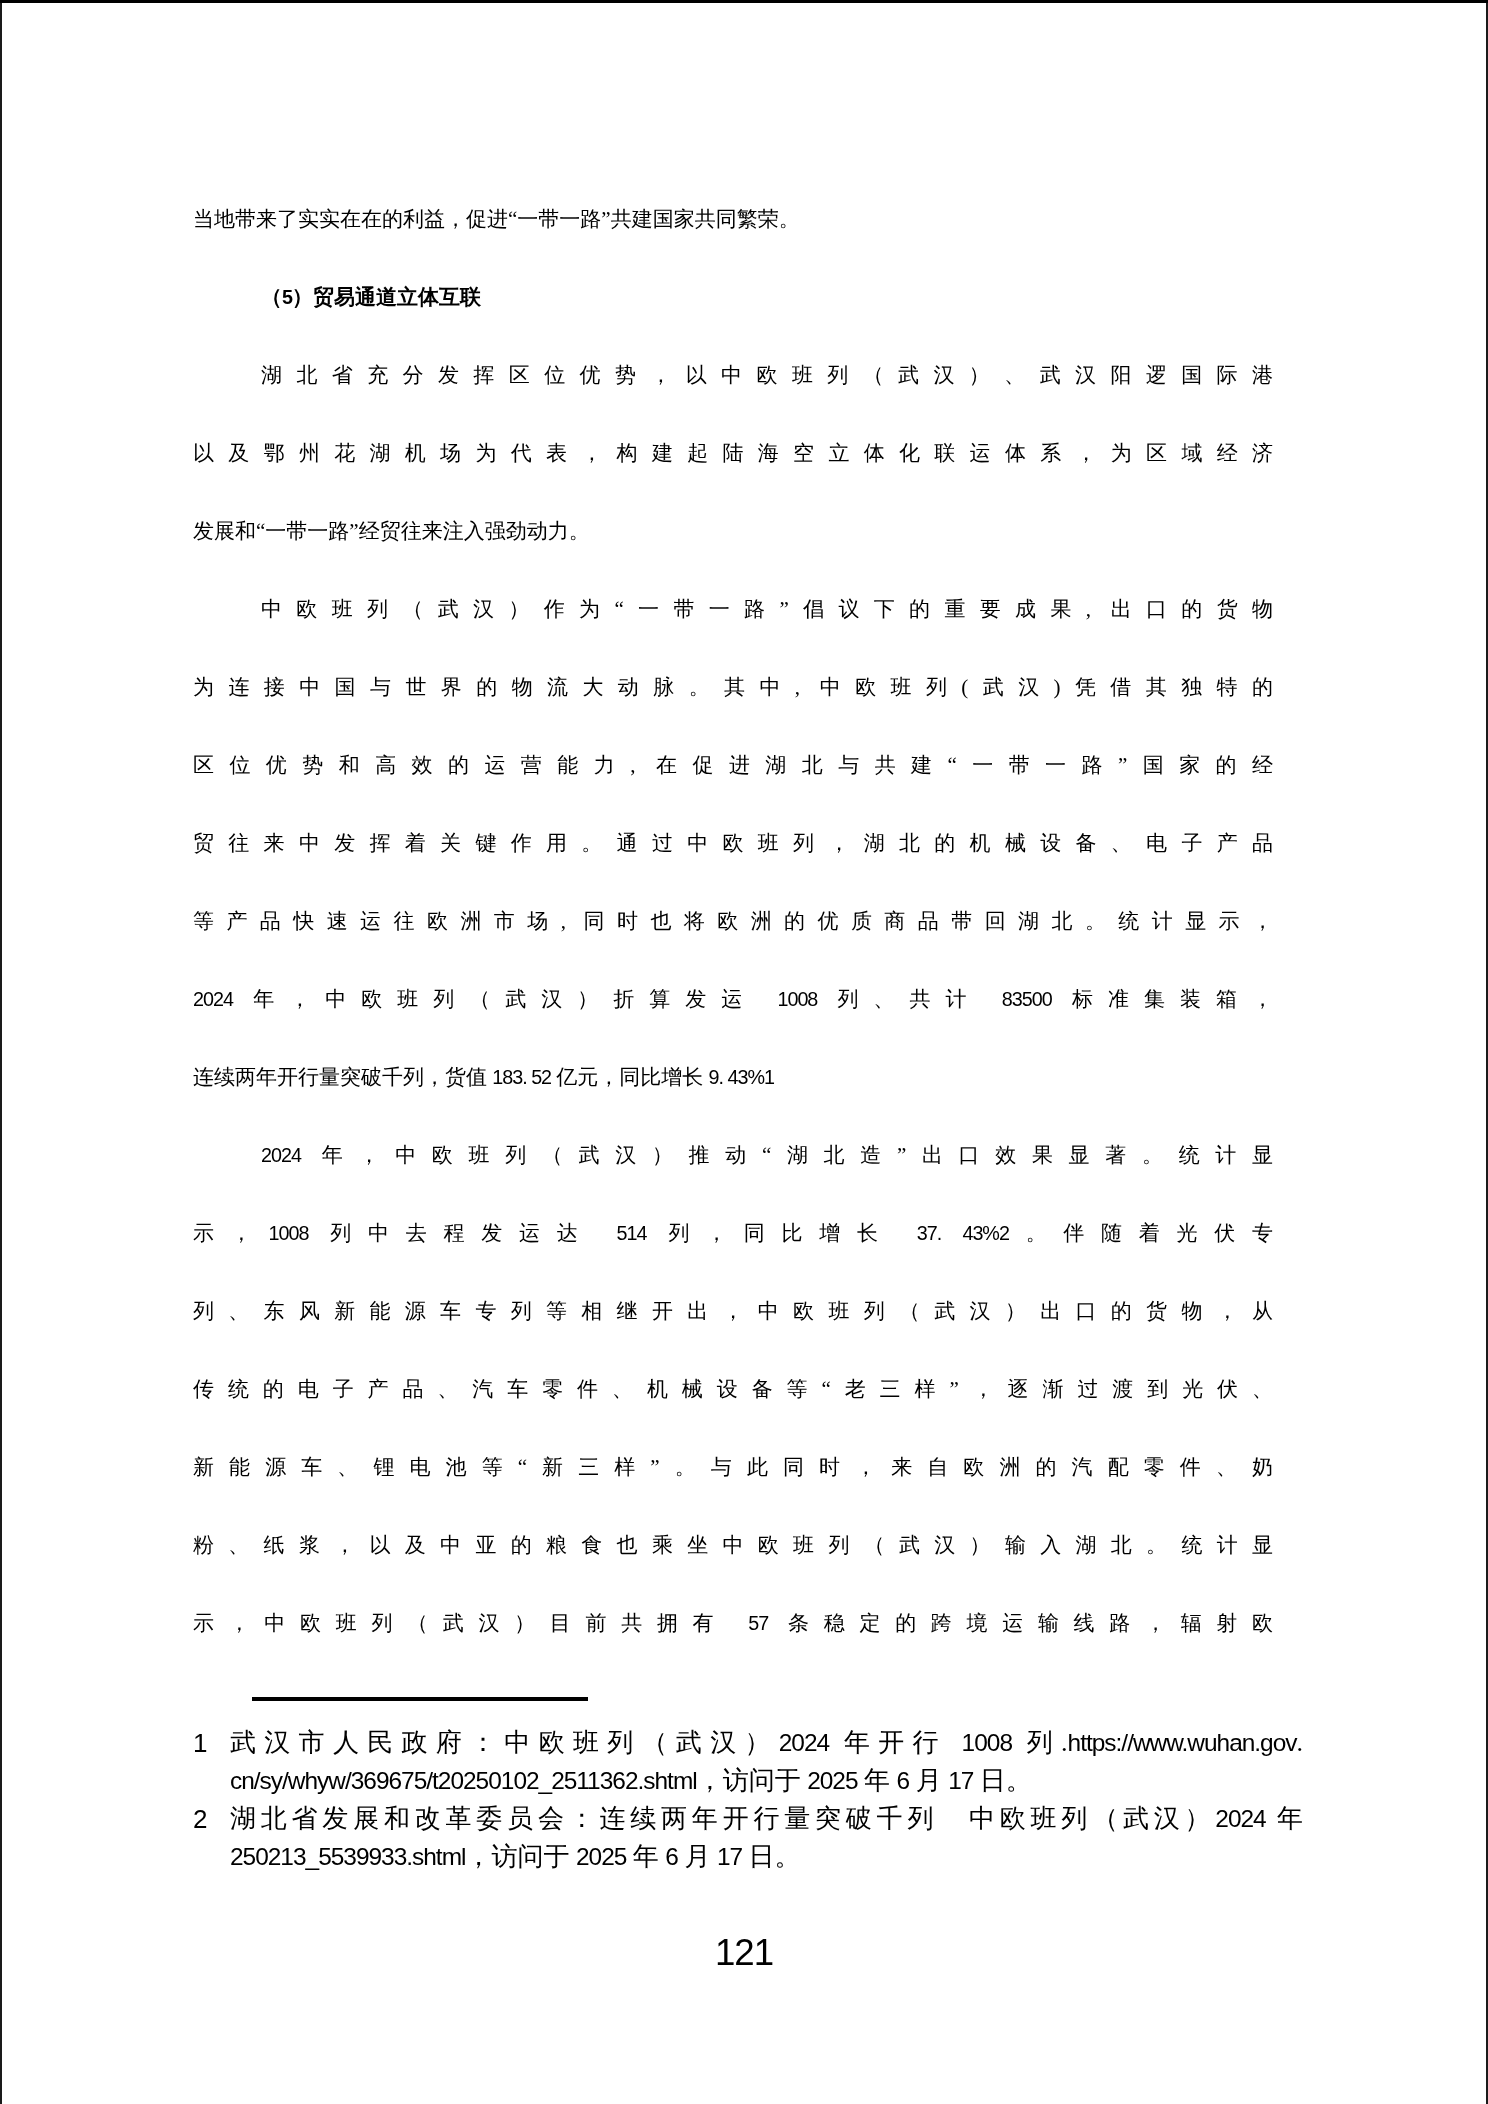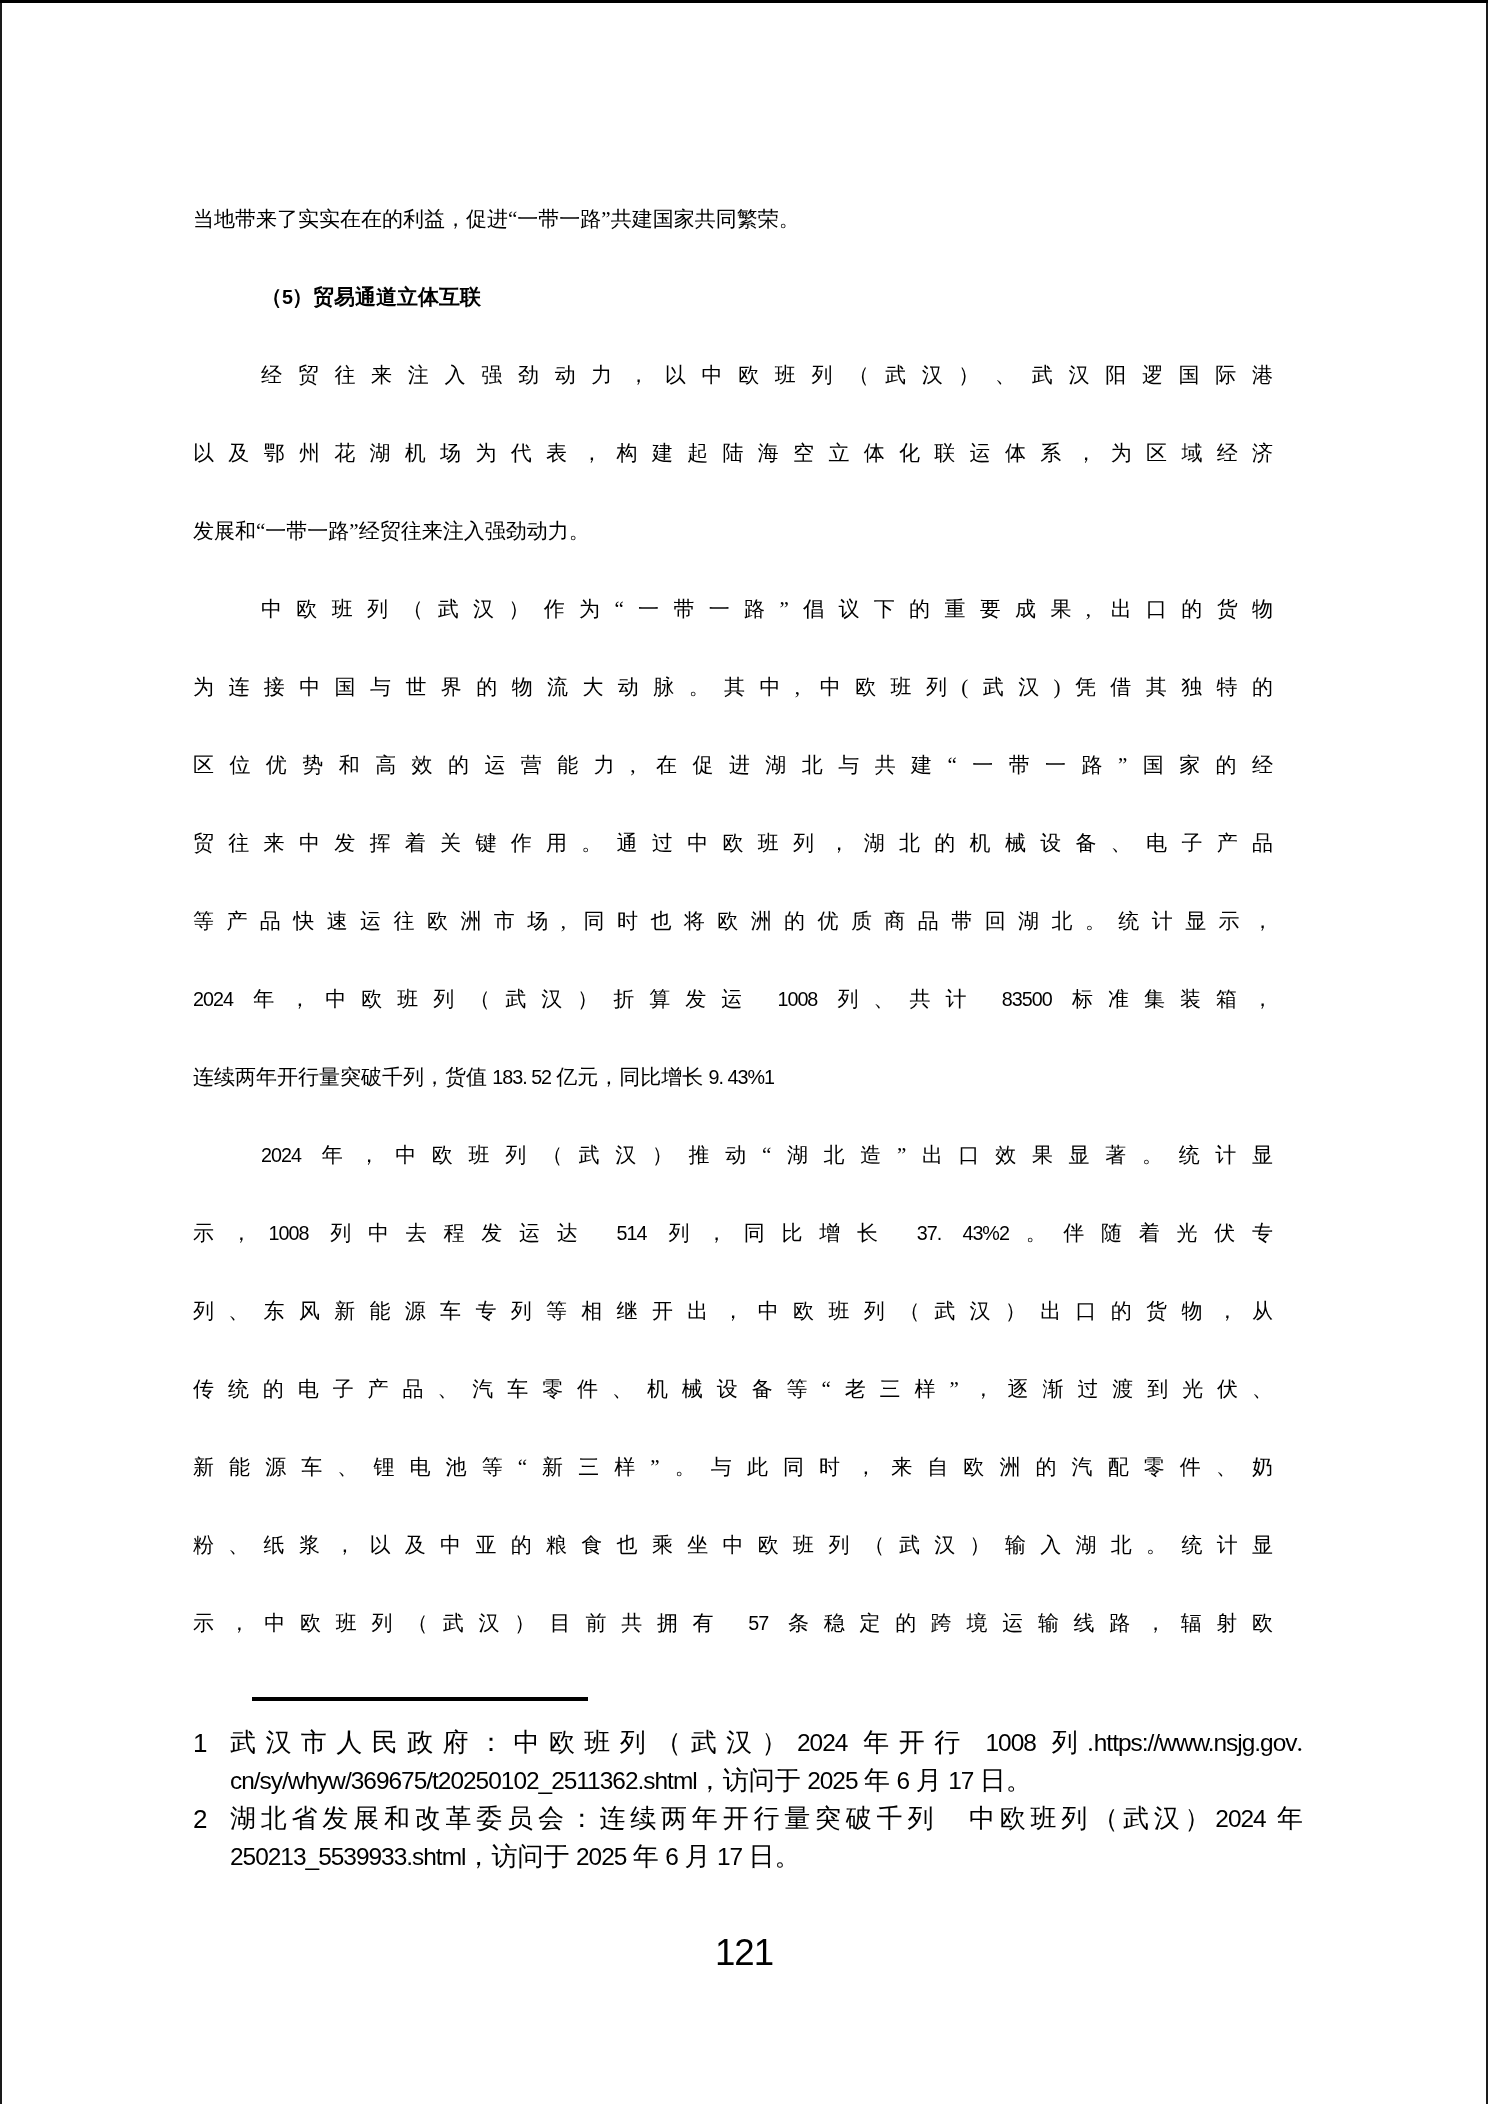--- a/index.html
+++ b/index.html
@@ -73,7 +73,7 @@
         <div class="line indent end">（<span class="latin">5</span>）贸易通道立体互联</div>
       </div>
       <div class="para">
-        <div class="line indent">经贸往来注入强劲动力，以中欧班列（武汉）、武汉阳逻国际港</div>
+        <div class="line indent">湖北省充分发挥区位优势，以中欧班列（武汉）、武汉阳逻国际港</div>
         <div class="line">以及鄂州花湖机场为代表，构建起陆海空立体化联运体系，为区域经济</div>
         <div class="line end">发展和“一带一路”经贸往来注入强劲动力。</div>
       </div>

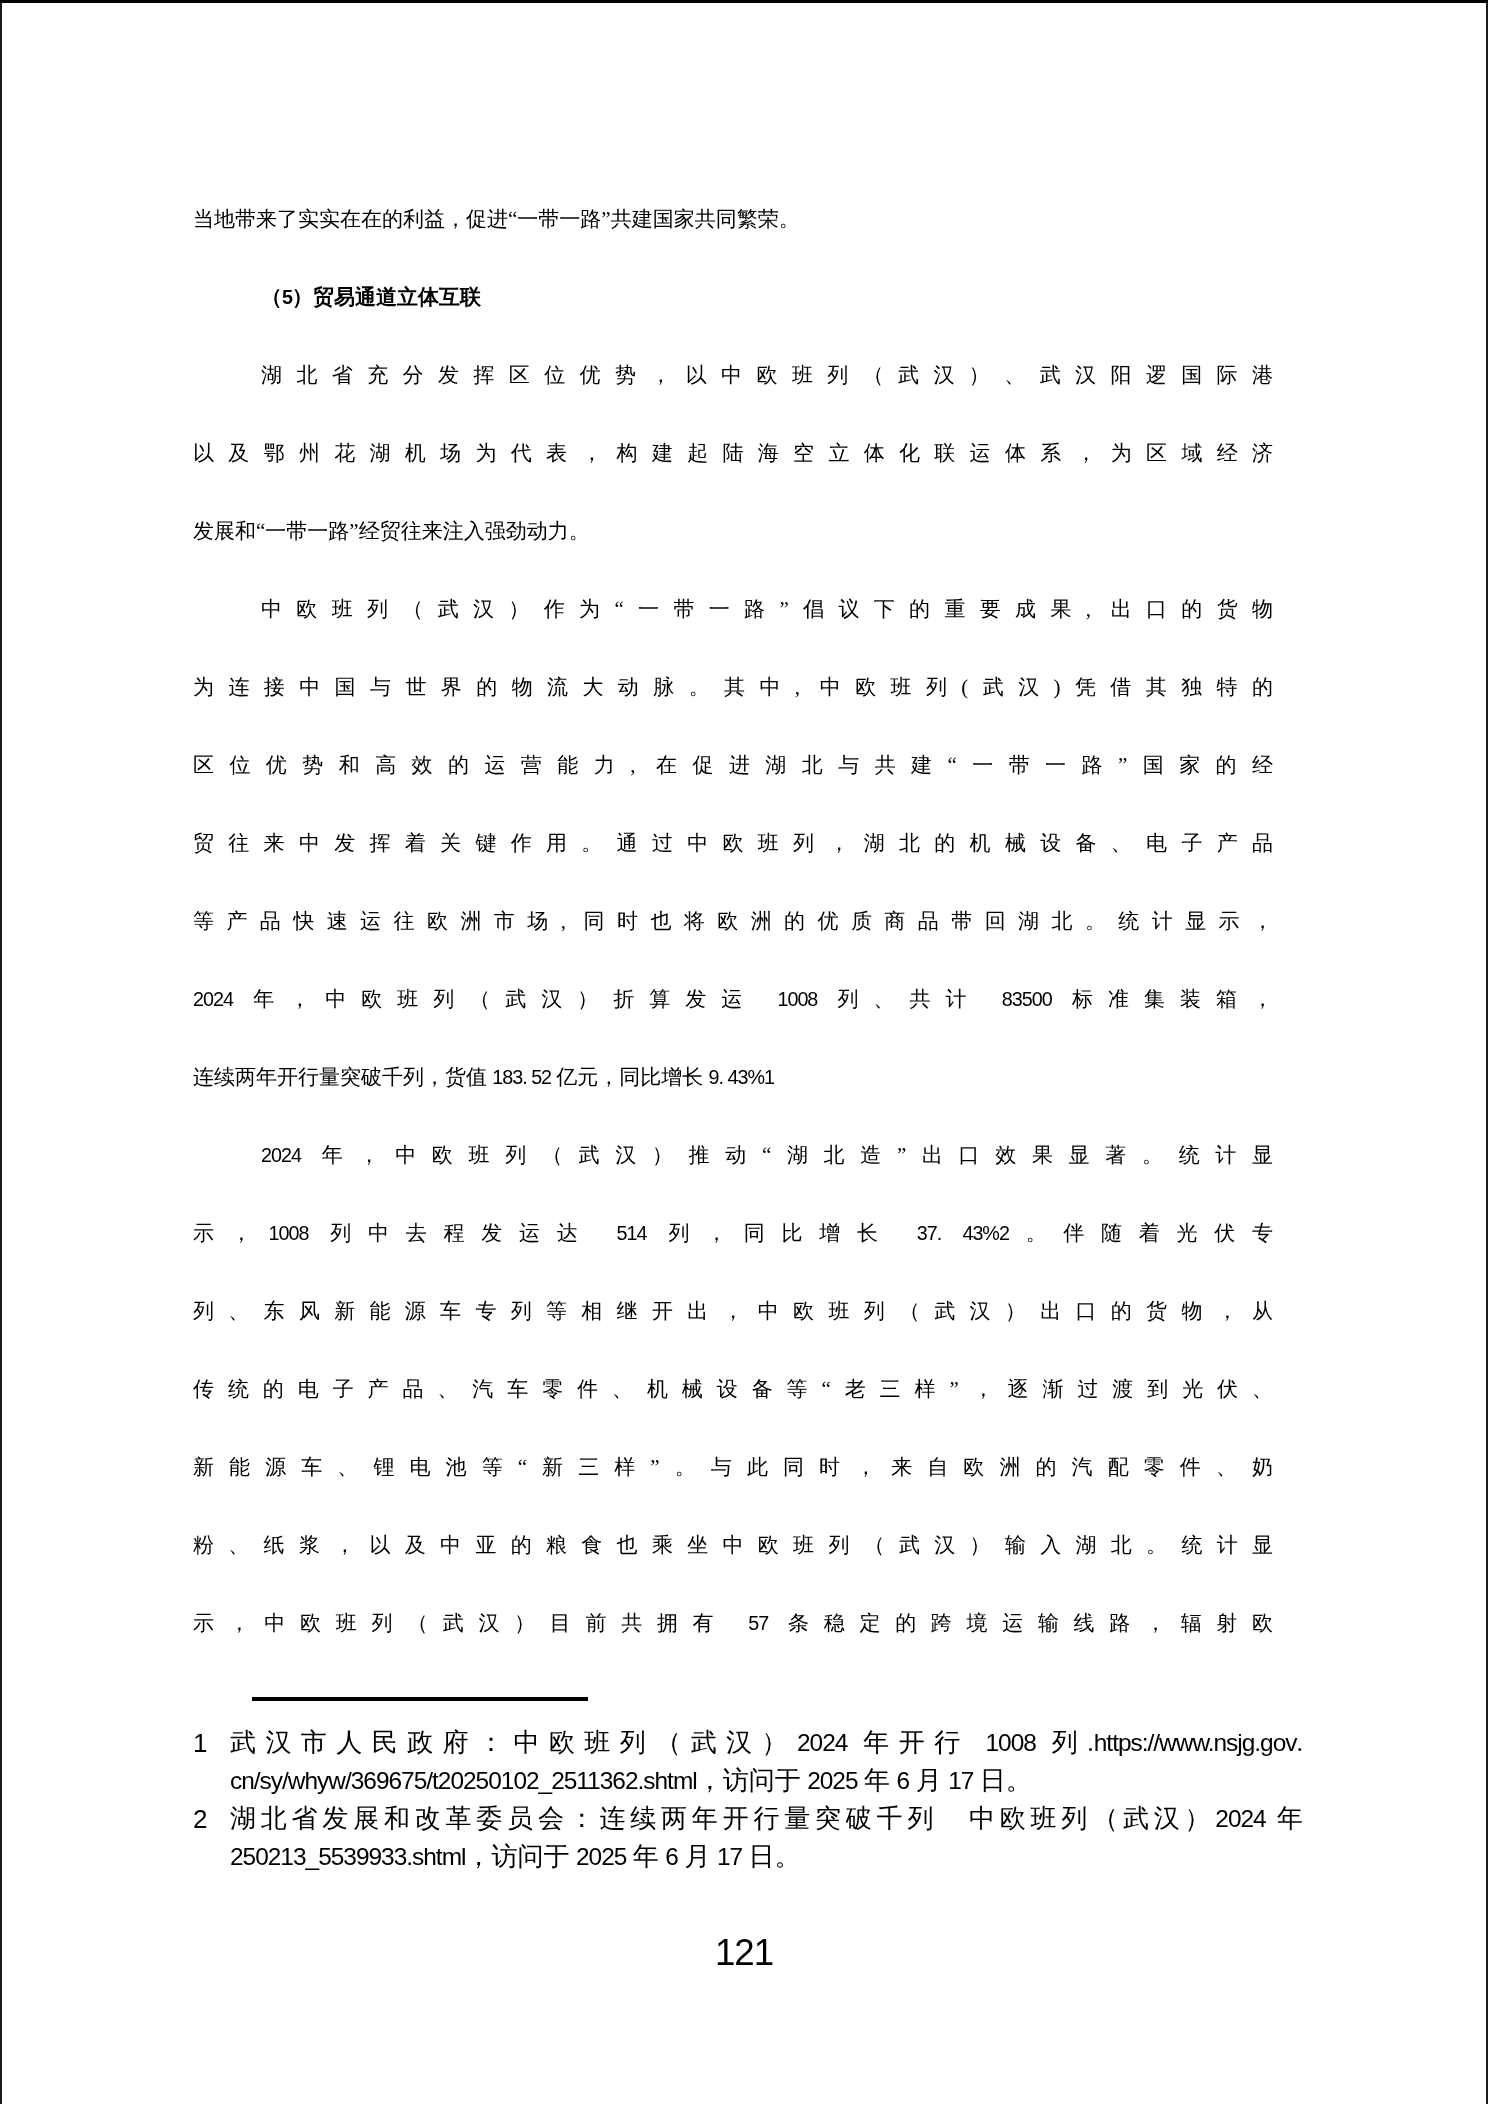--- a/index.html
+++ b/index.html
@@ -100,7 +100,7 @@
   <div id="footnotes">
       <div class="footnote">
         <span class="fn-num latin">1</span>
-        <div class="fn-line">武汉市人民政府：中欧班列（武汉）<span class="latin">2024</span> 年开行 <span class="latin">1008</span> 列.<span class="latin">https://www.nsjg.gov</span>.</div>
+        <div class="fn-line">武汉市人民政府：中欧班列（武汉）<span class="latin">2024</span> 年开行 <span class="latin">1008</span> 列.<span class="latin">https://www.wuhan.gov</span>.</div>
         <div class="fn-line end"><span class="latin">cn/sy/whyw/369675/t20250102_2511362.shtml</span>，访问于 <span class="latin">2025</span> 年 <span class="latin">6</span> 月 <span class="latin">17</span> 日。</div>
       </div>
       <div class="footnote">

